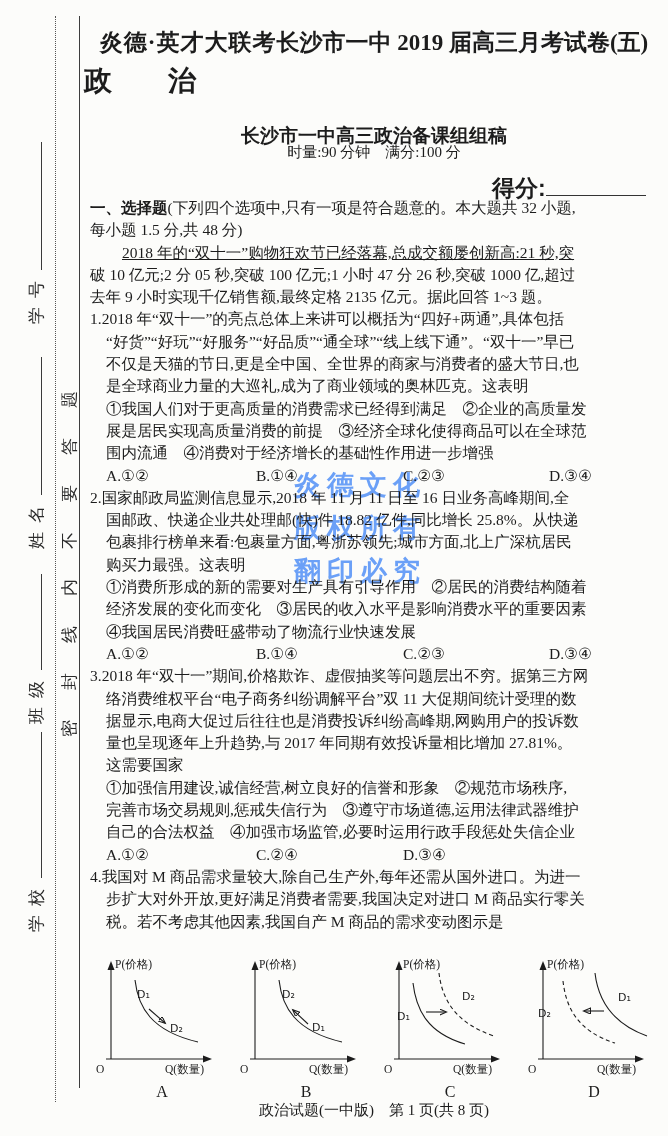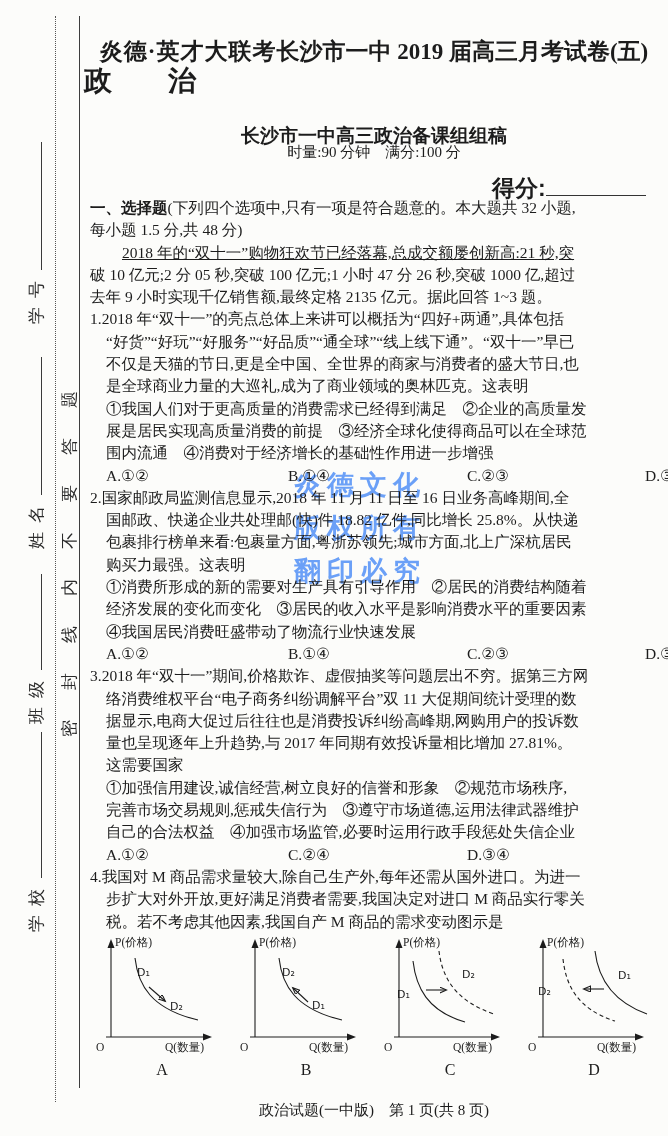--- a/index.html
+++ b/index.html
@@ -34,7 +34,7 @@
     pointer-events:none;
   }
   
-  .header { position:absolute; top:36px; left:84px; width:580px; text-align:center;
+  .header { position:absolute; top:27px; left:84px; width:580px; text-align:center;
             font-size:23px; font-weight:bold; white-space:nowrap; z-index:1; }
   .header .brand { font-weight:900; letter-spacing:1px; }
   .title { position:absolute; top:62px; left:84px; width:580px; 

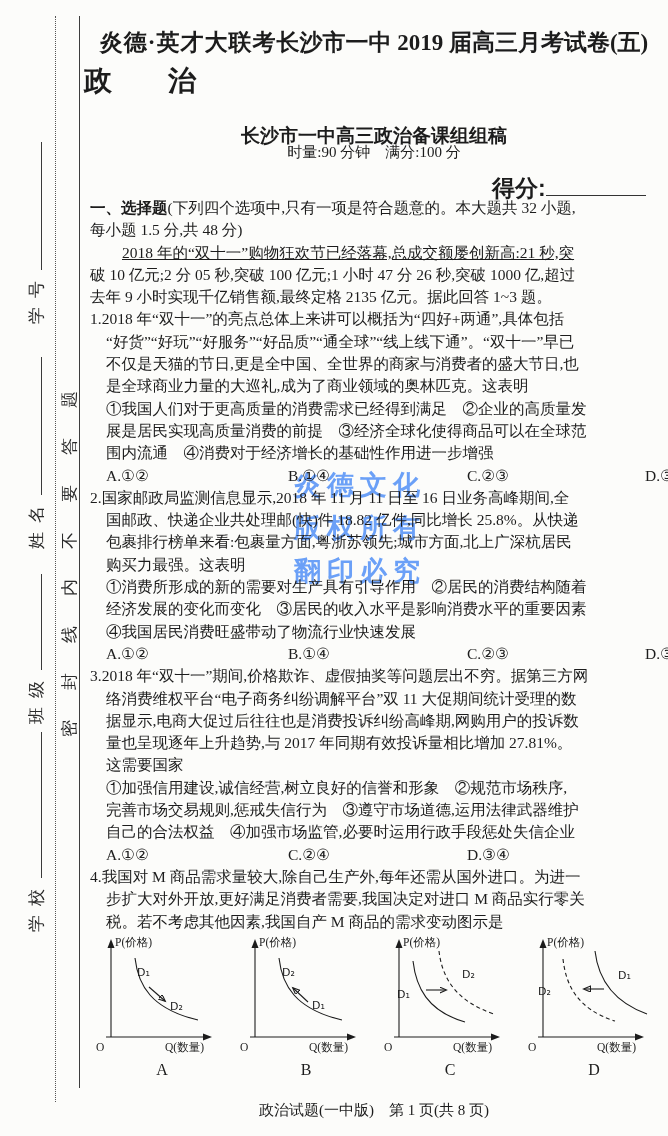--- a/index.html
+++ b/index.html
@@ -52,7 +52,7 @@
   .ind1 { padding-left:16px; }
   .ind2 { padding-left:32px;text-decoration:underline; }
   .bold { font-weight:bold; }
-  .opts { display:grid; grid-template-columns:150px 147px 146px 1fr; padding-left:16px;gap:32px; }
+  .opts { display:grid; grid-template-columns:150px 147px 146px 1fr; padding-left:16px; }
   
   .figures { display:flex; margin-top:0; }
   .fig { width:144px; text-align:center; }

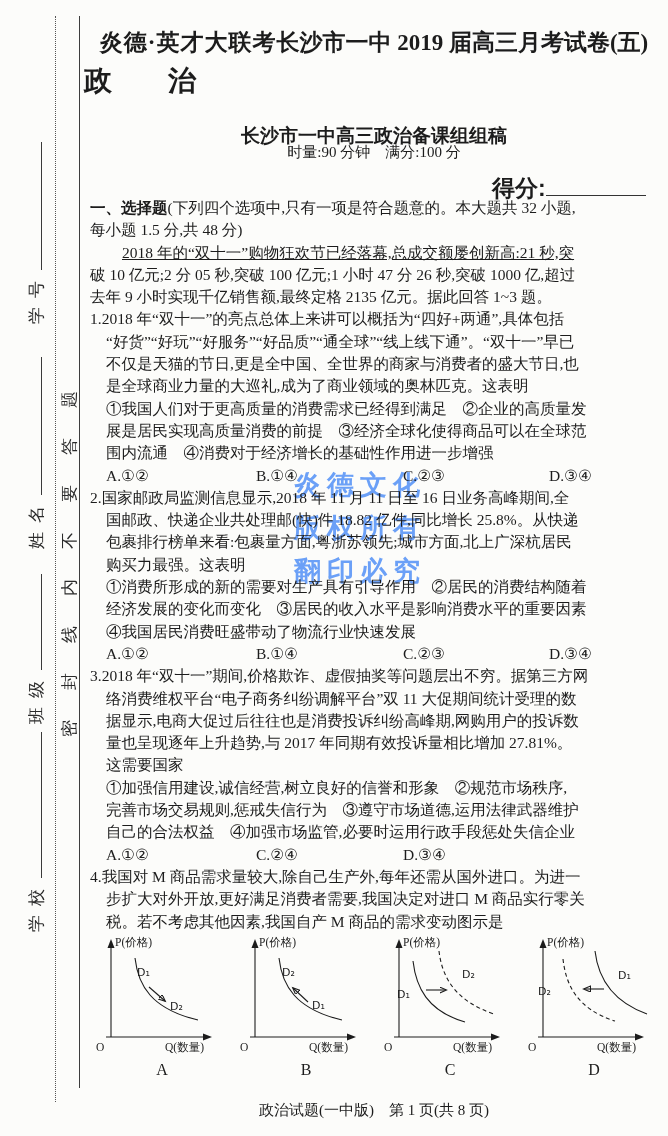--- a/index.html
+++ b/index.html
@@ -54,7 +54,7 @@
   .bold { font-weight:bold; }
   .opts { display:grid; grid-template-columns:150px 147px 146px 1fr; padding-left:16px; }
   
-  .figures { display:flex; margin-top:0; }
+  .figures { display:flex; margin-top:22px; }
   .fig { width:144px; text-align:center; }
   .fig svg { display:block; margin:0 auto; }
   .fig-label { font-size:16px; margin-top:0; }

